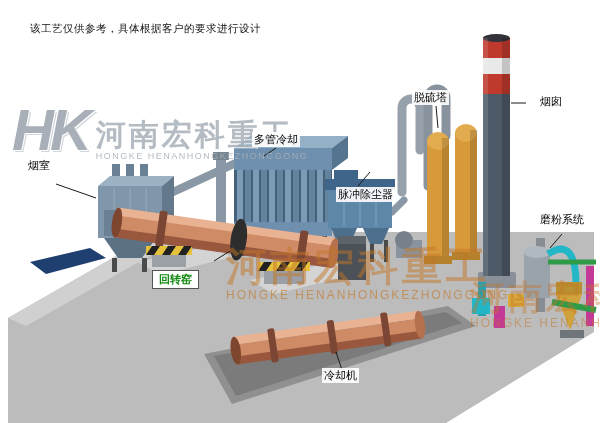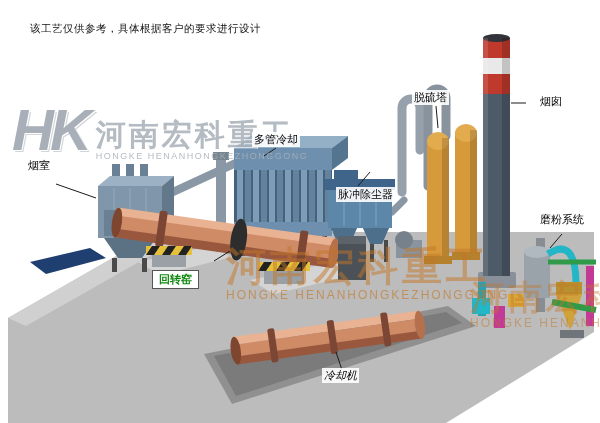--- a/index.html
+++ b/index.html
@@ -255,7 +255,7 @@
   <div class="lbl" style="left:412px; top:90px;">脱硫塔</div>
   <div class="lbl" style="left:538px; top:94px;">烟囱</div>
   <div class="lbl" style="left:538px; top:212px;">磨粉系统</div>
-  <div class="lbl" style="left:322px; top:368px;font-style:italic;">冷却机</div>
+  <div class="lbl" style="left:322px; top:368px;">冷却机</div>
 
 </div>
 

